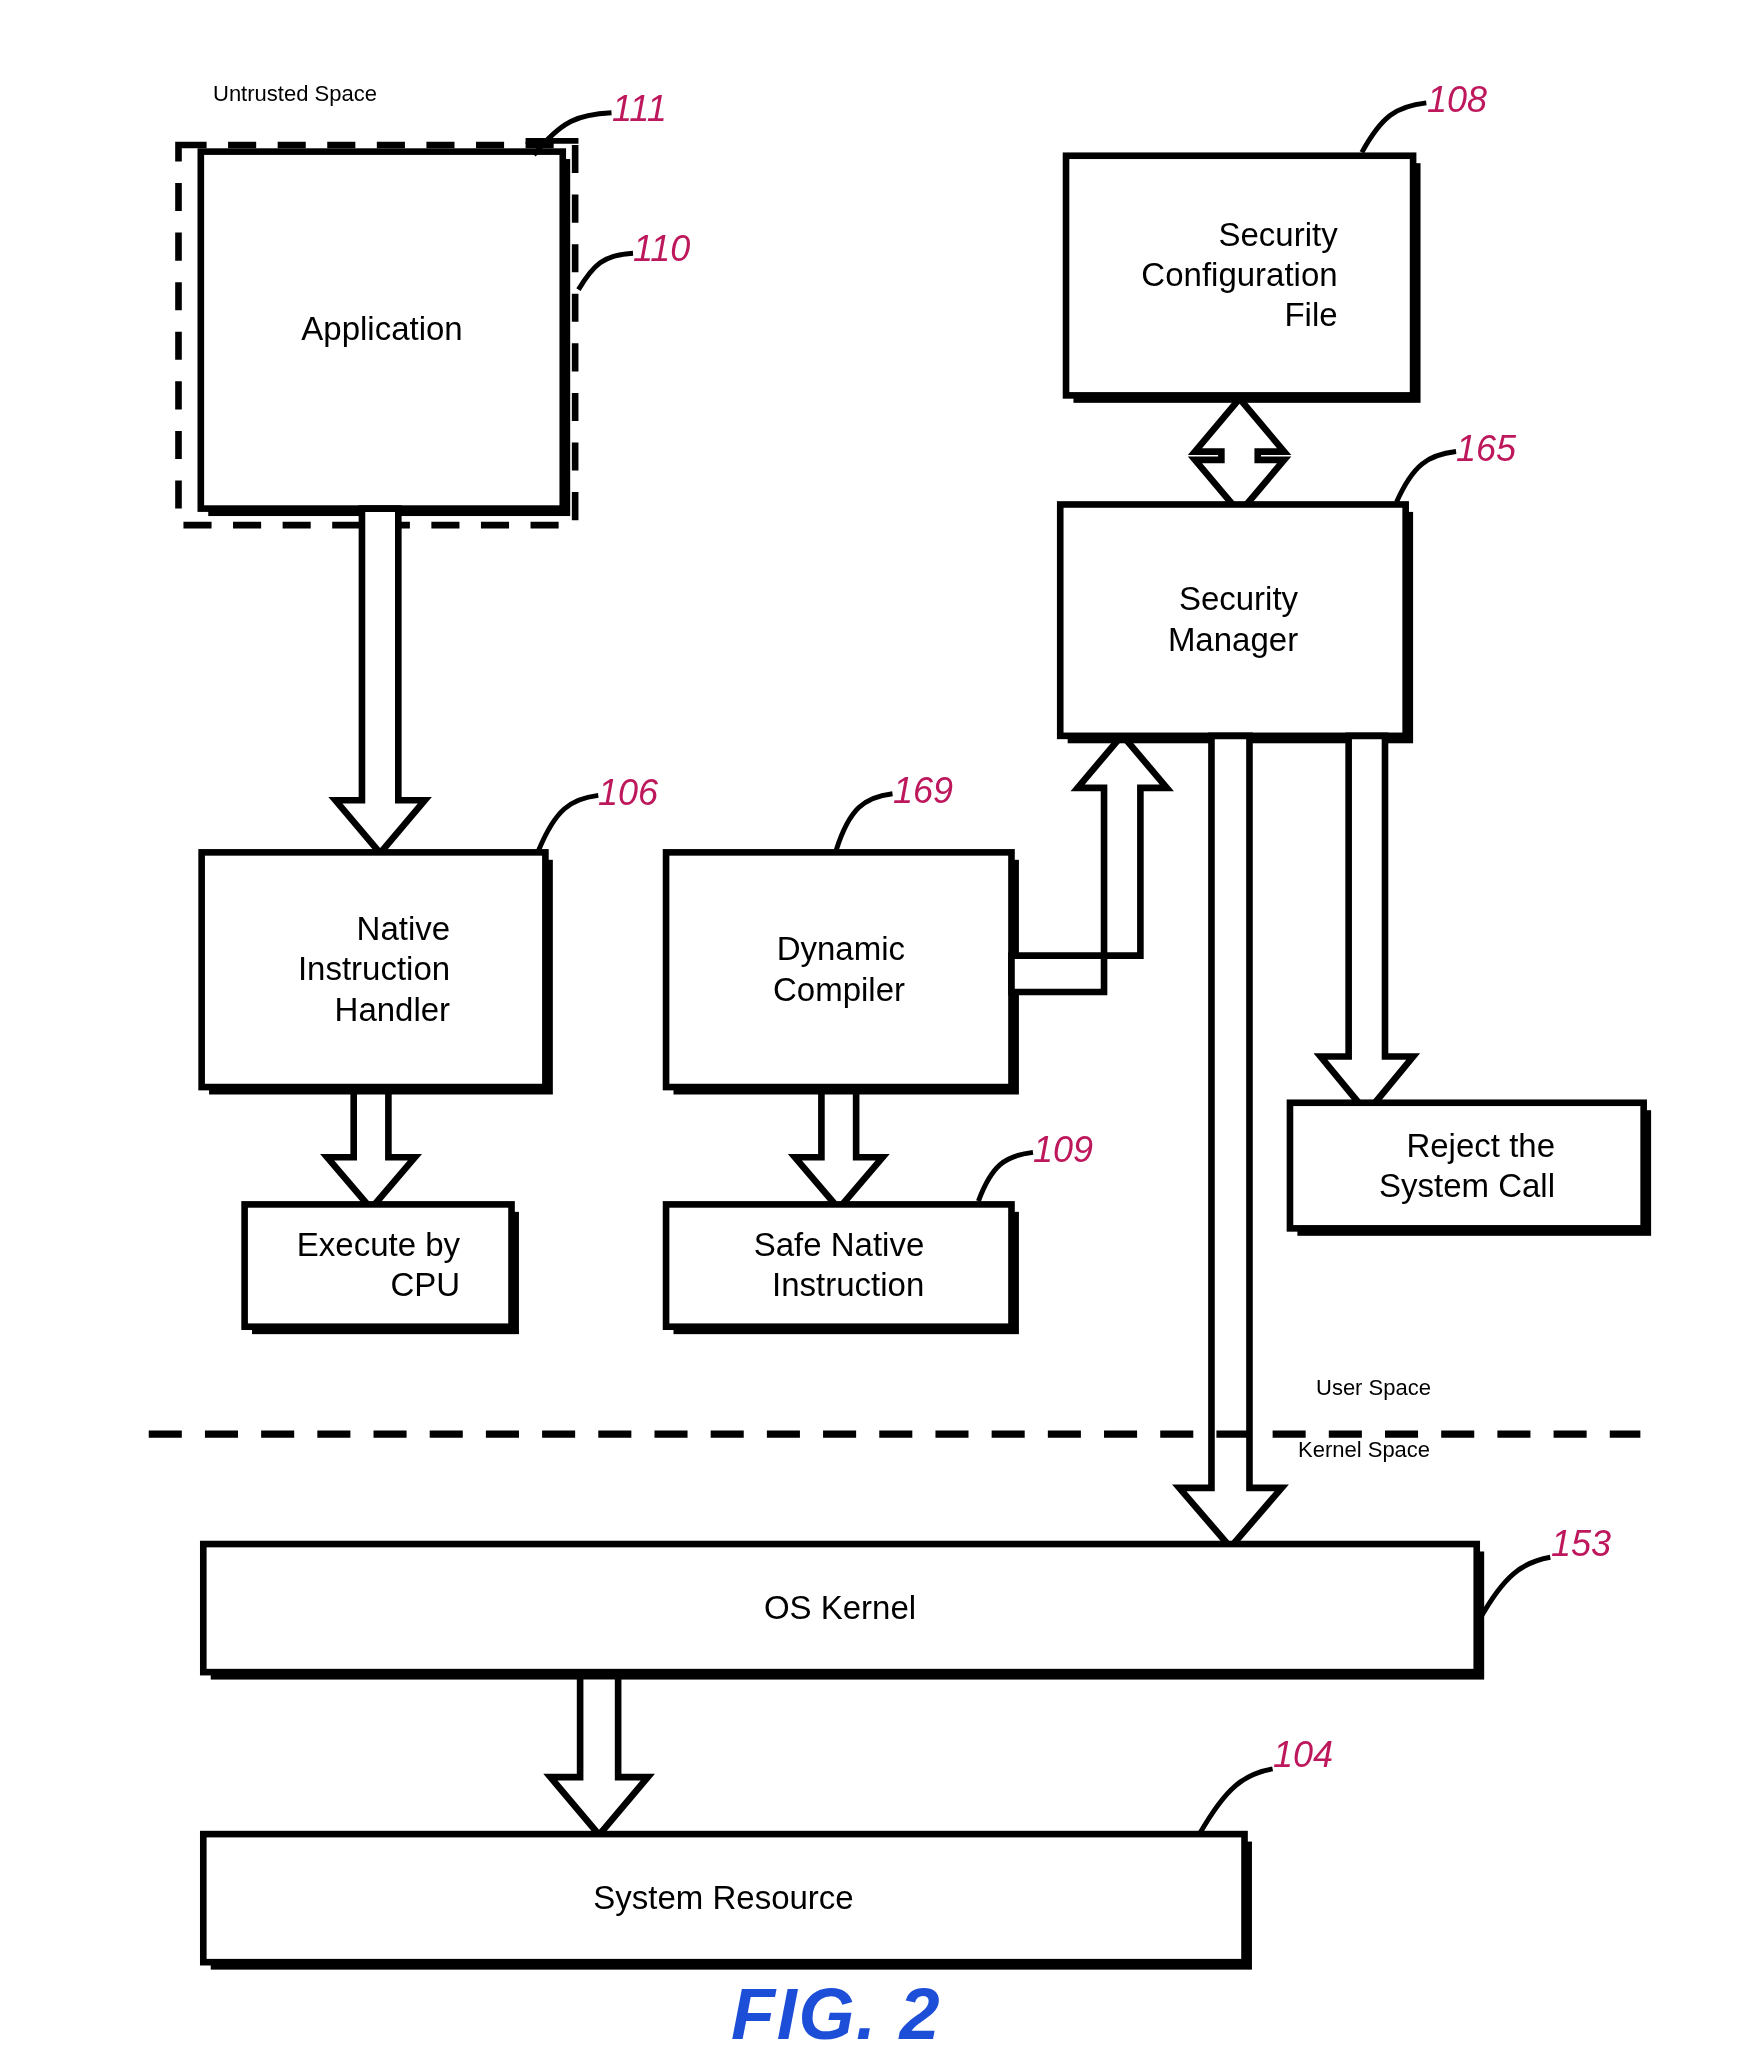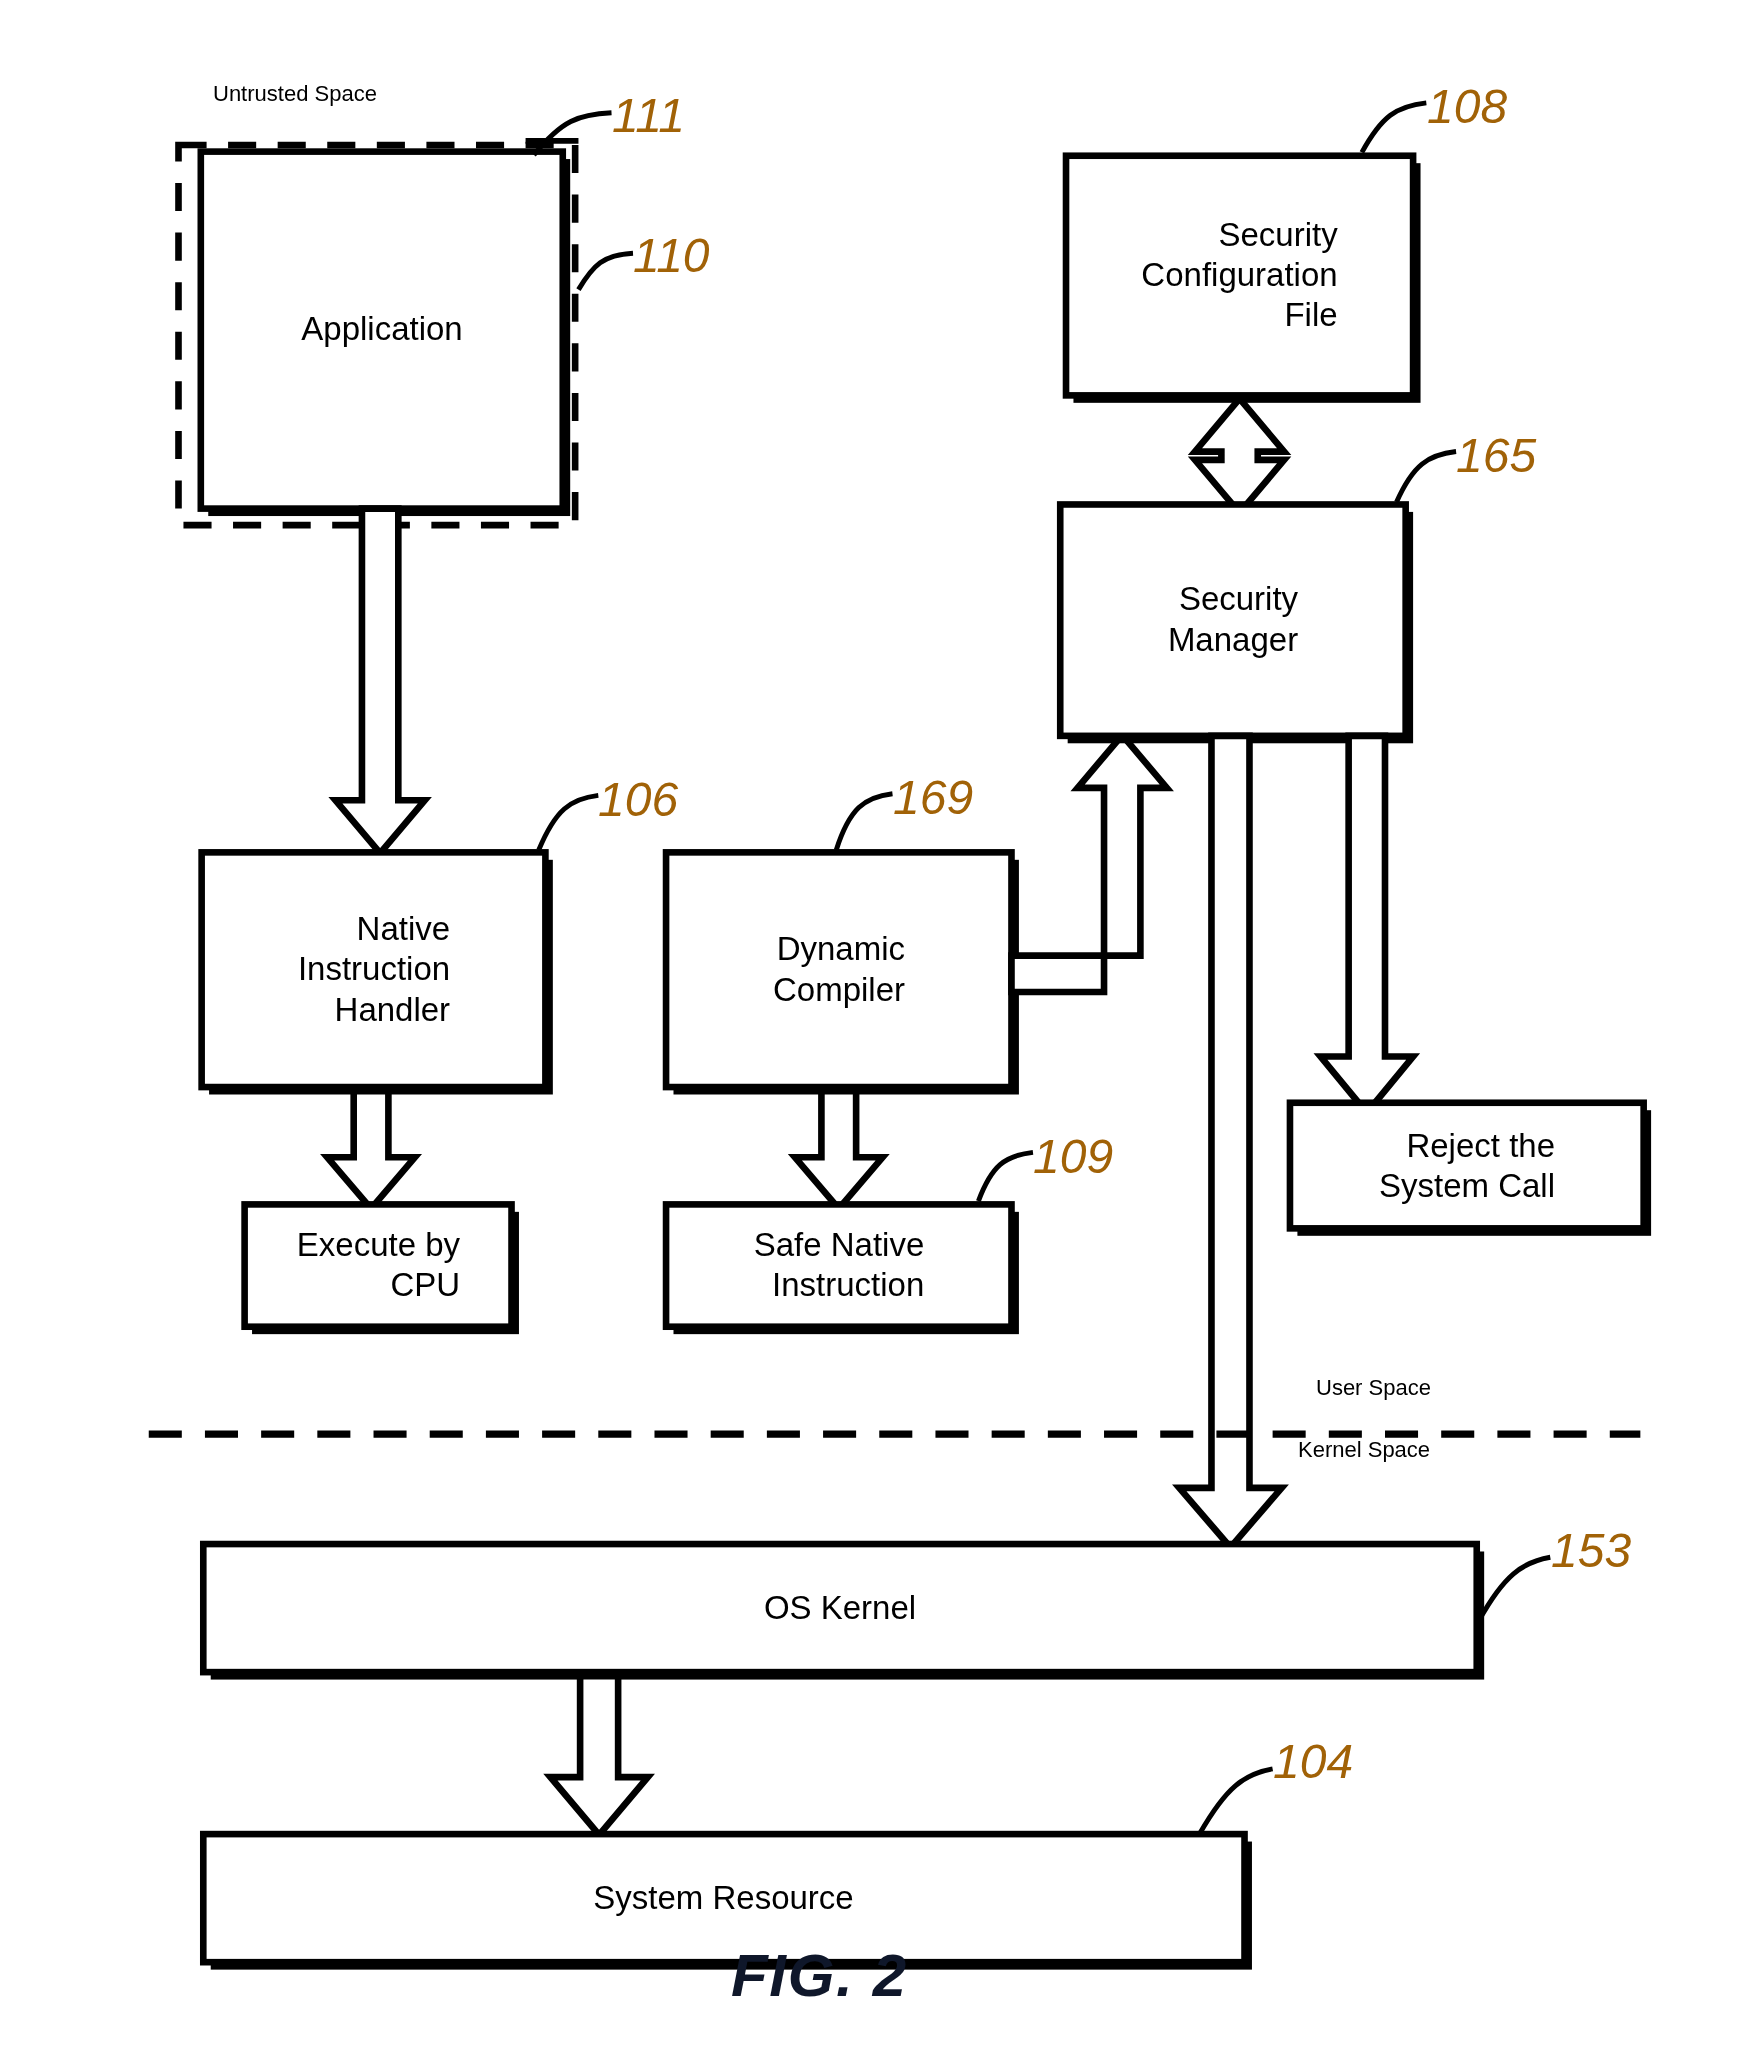--- a/index.html
+++ b/index.html
@@ -43,8 +43,8 @@
     position: absolute;
     font-family: "Liberation Sans", sans-serif;
     font-style: italic;
-    font-size: 48px;
-    color: #a16207;
+    font-size: 36px;
+    color: #be185d;
     white-space: nowrap;
     text-align: right;
   }

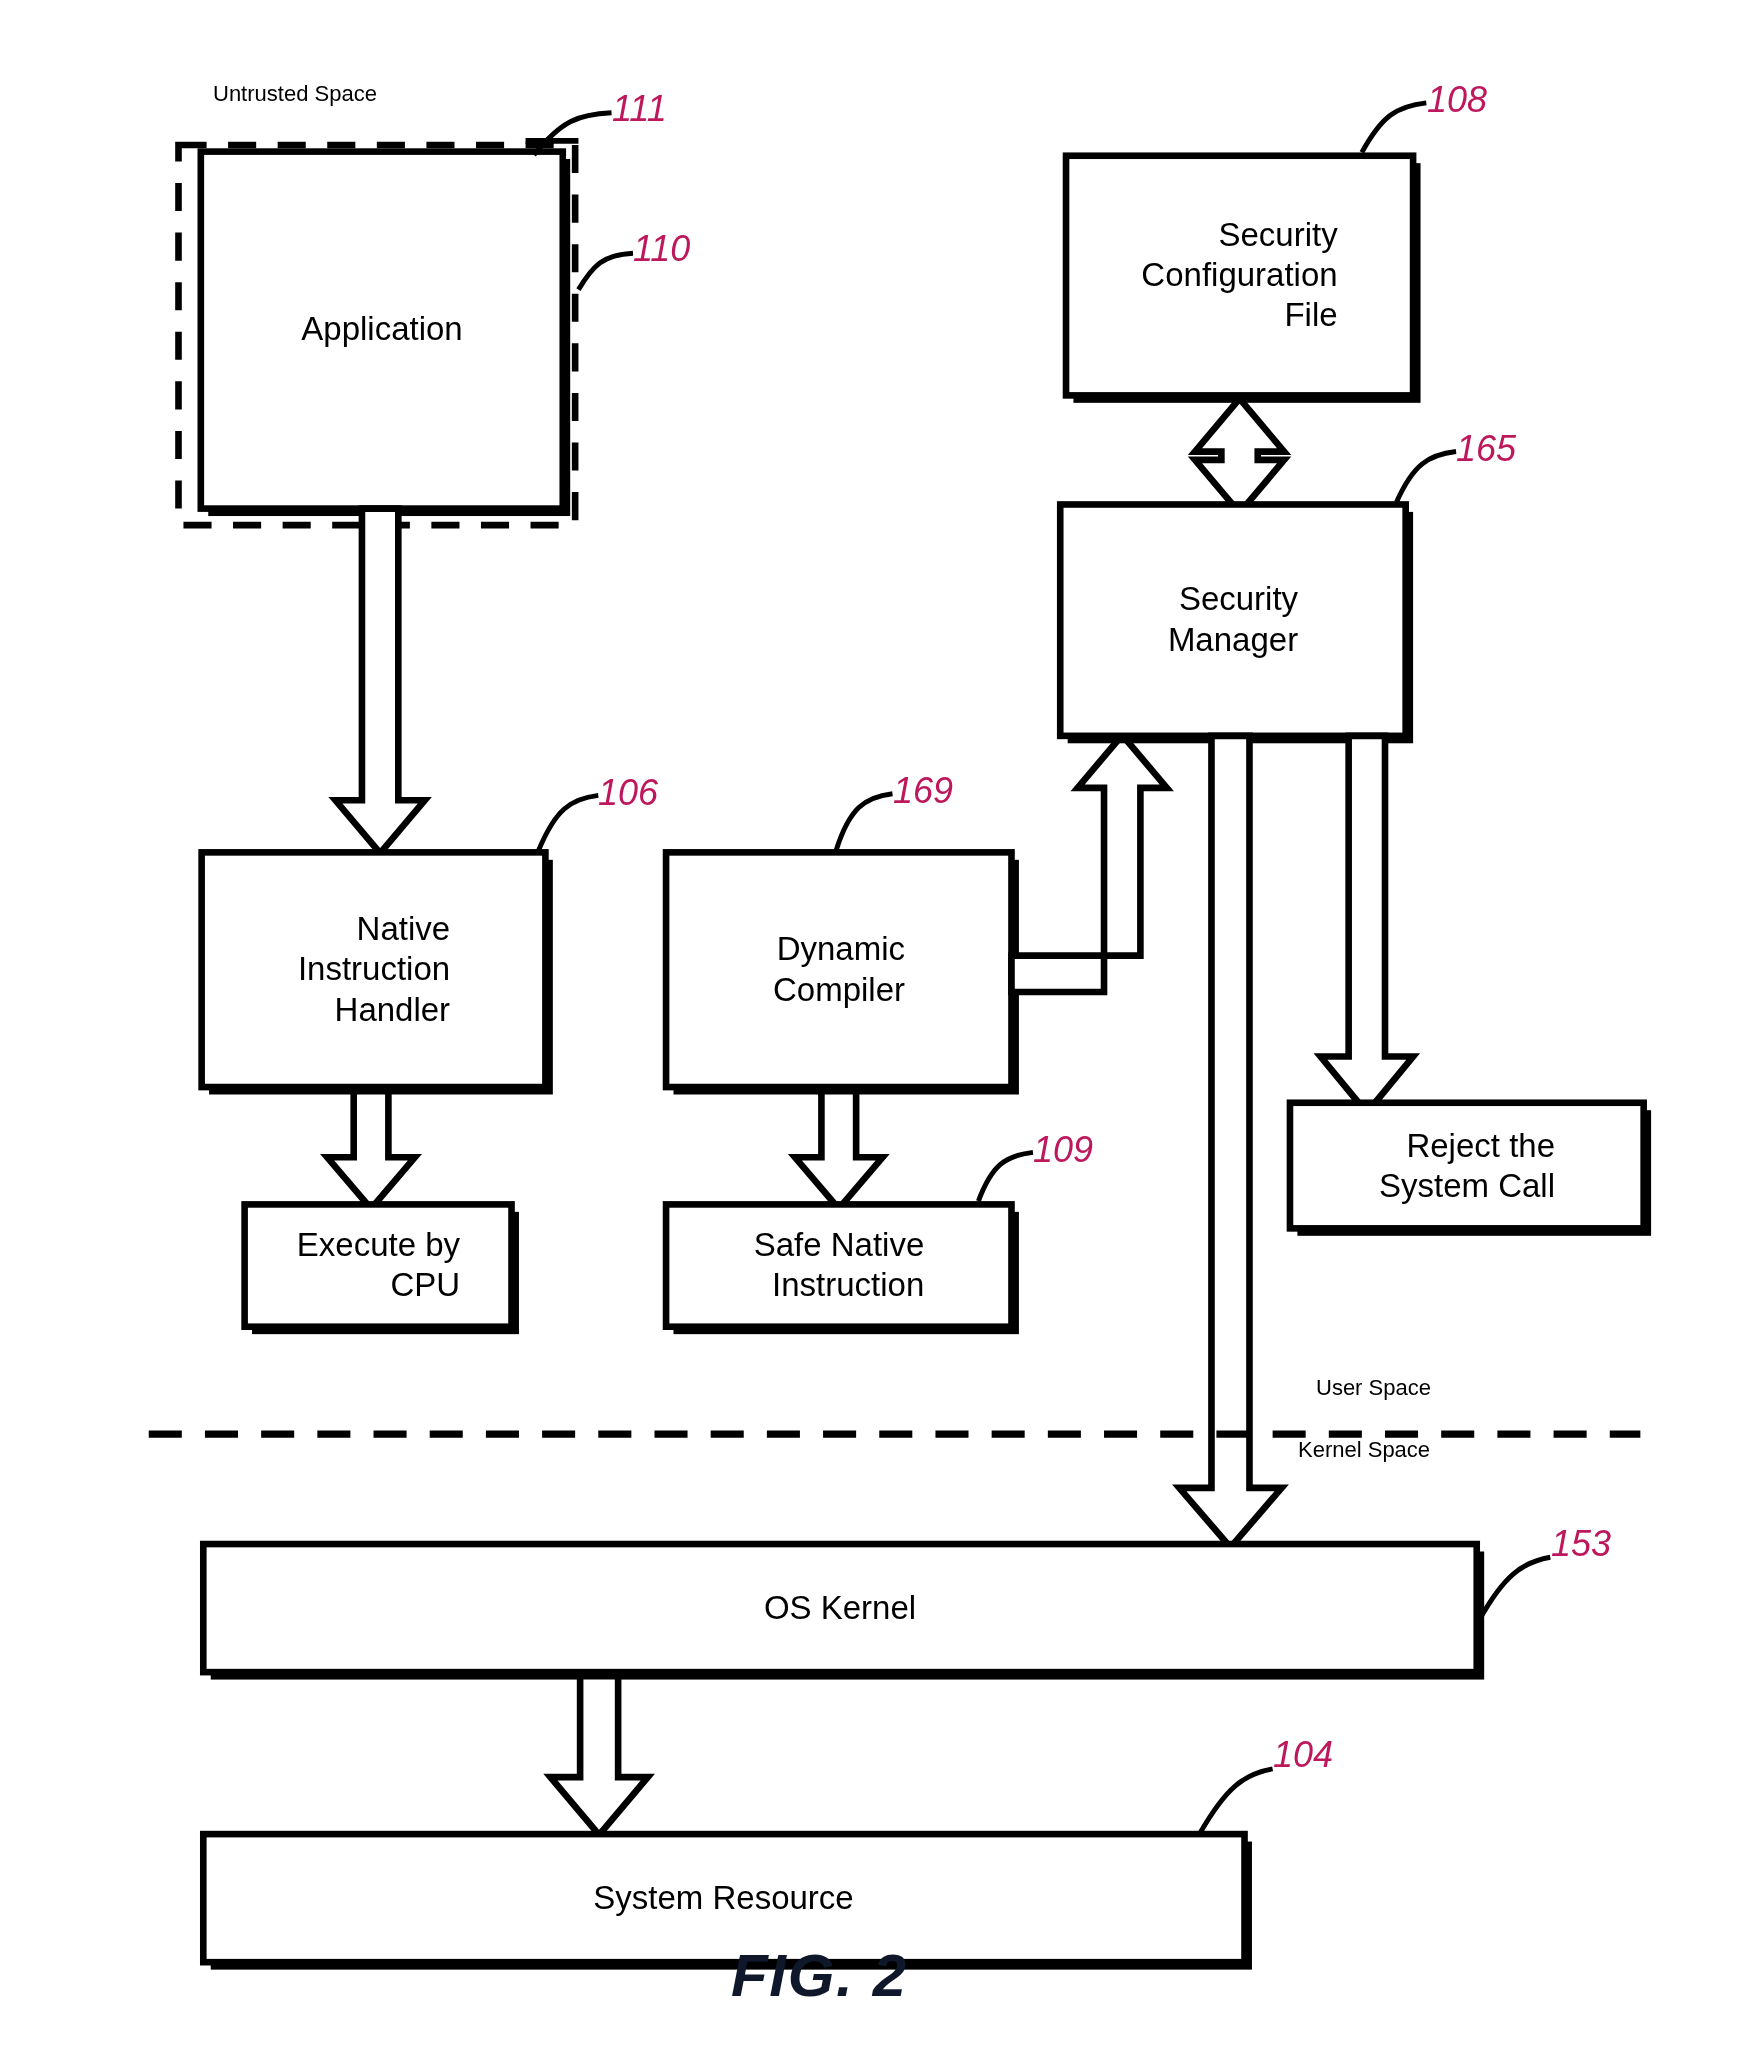--- a/index.html
+++ b/index.html
@@ -60,10 +60,11 @@
     font-family: "Liberation Sans", sans-serif;
     font-style: italic;
     font-weight: bold;
-    font-size: 60px;
+    font-size: 72px;
     letter-spacing: 1.7px;
-    color: #0f172a;
+    color: #1d4ed8;
     white-space: nowrap;
+    margin-top: 32px;
   }
 </style>
 </head>

